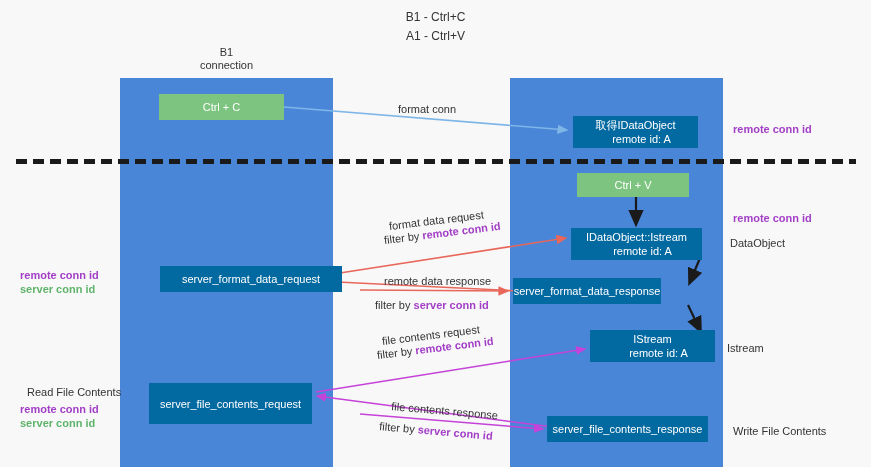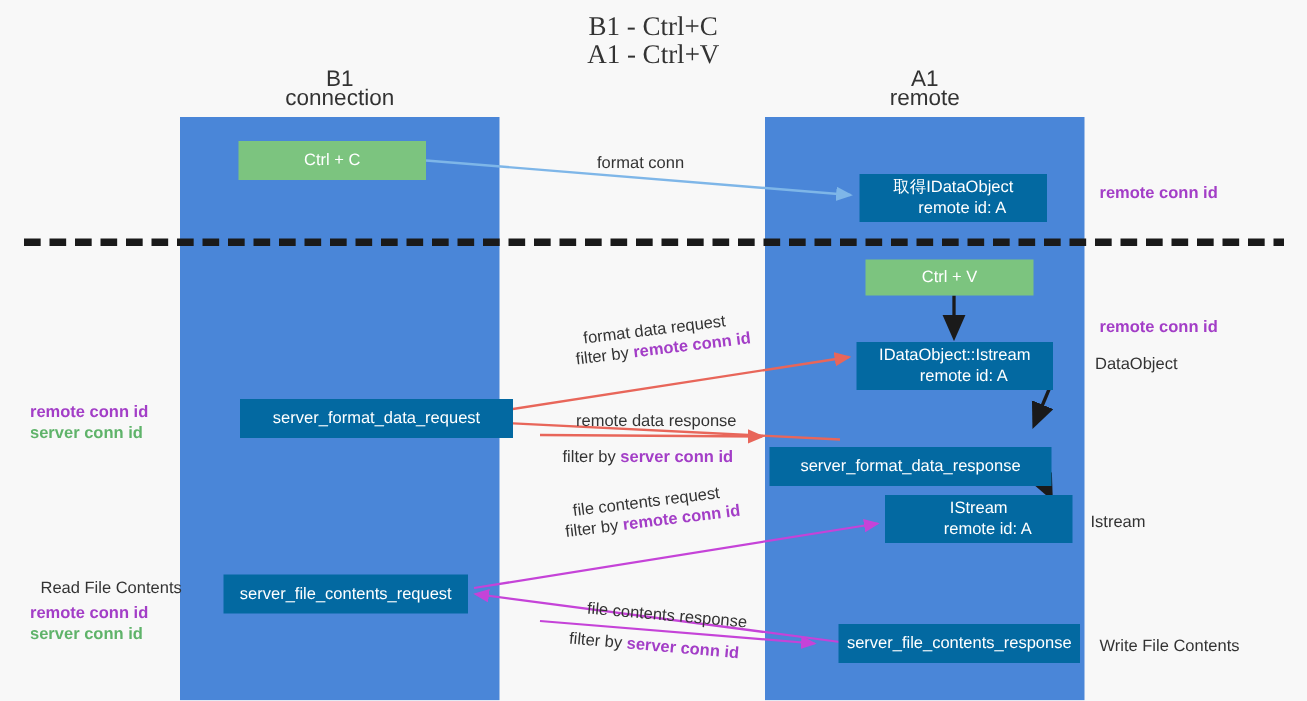--- a/index.html
+++ b/index.html
@@ -39,11 +39,10 @@
     position: absolute;
     left: 0; top: 8px; width: 871px;
     text-align: center;
-    font-size: 18px;
+    font-size: 12px;
     color: #333333;
     line-height: 19px;
     white-space: pre-line;
-    font-family: Liberation Serif, serif;
   }
 
   

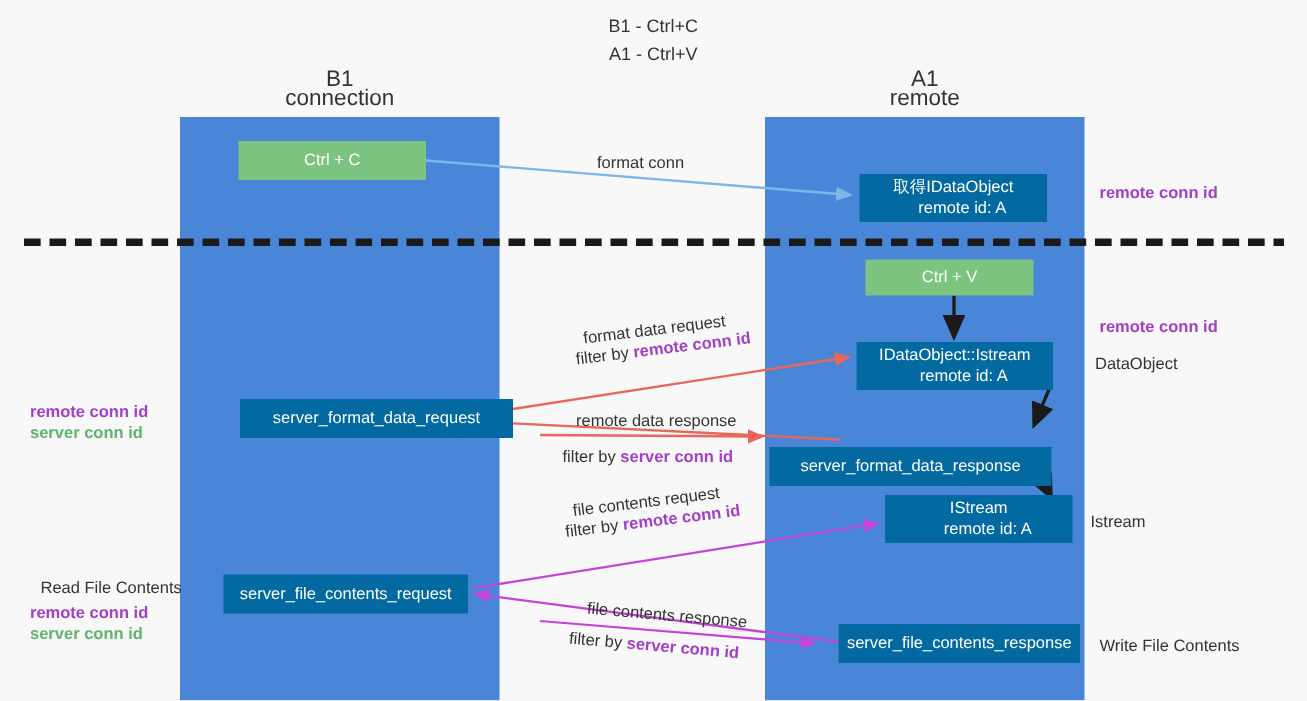--- a/index.html
+++ b/index.html
@@ -26,7 +26,7 @@
   .lane-header {
     position: absolute;
     text-align: center;
-    font-size: 15px;
+    font-size: 11px;
     color: #333333;
     line-height: 13px;
     white-space: pre-line;

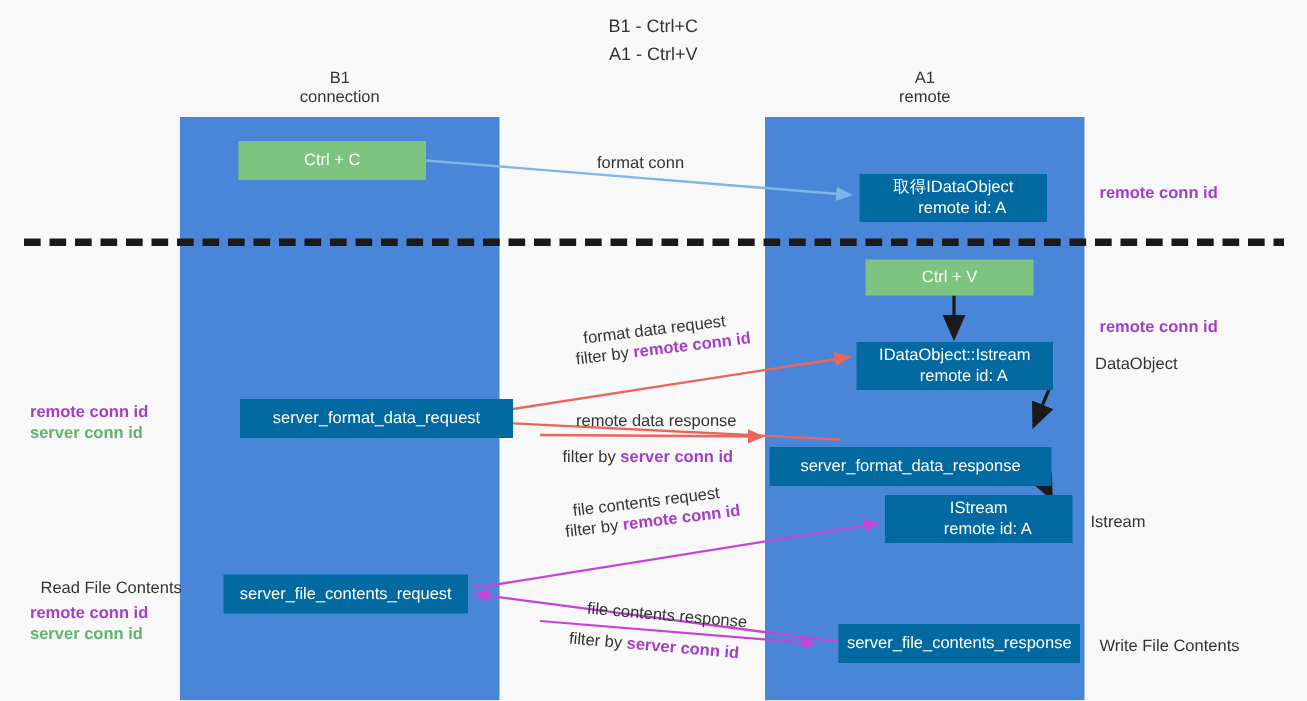--- a/index.html
+++ b/index.html
@@ -144,8 +144,6 @@
 
   <div class="lane-header" id="hdr-b1">B1
 connection</div>
-  <div class="lane-header" id="hdr-a1">A1
-remote</div>
 
   <div id="divider"></div>
 

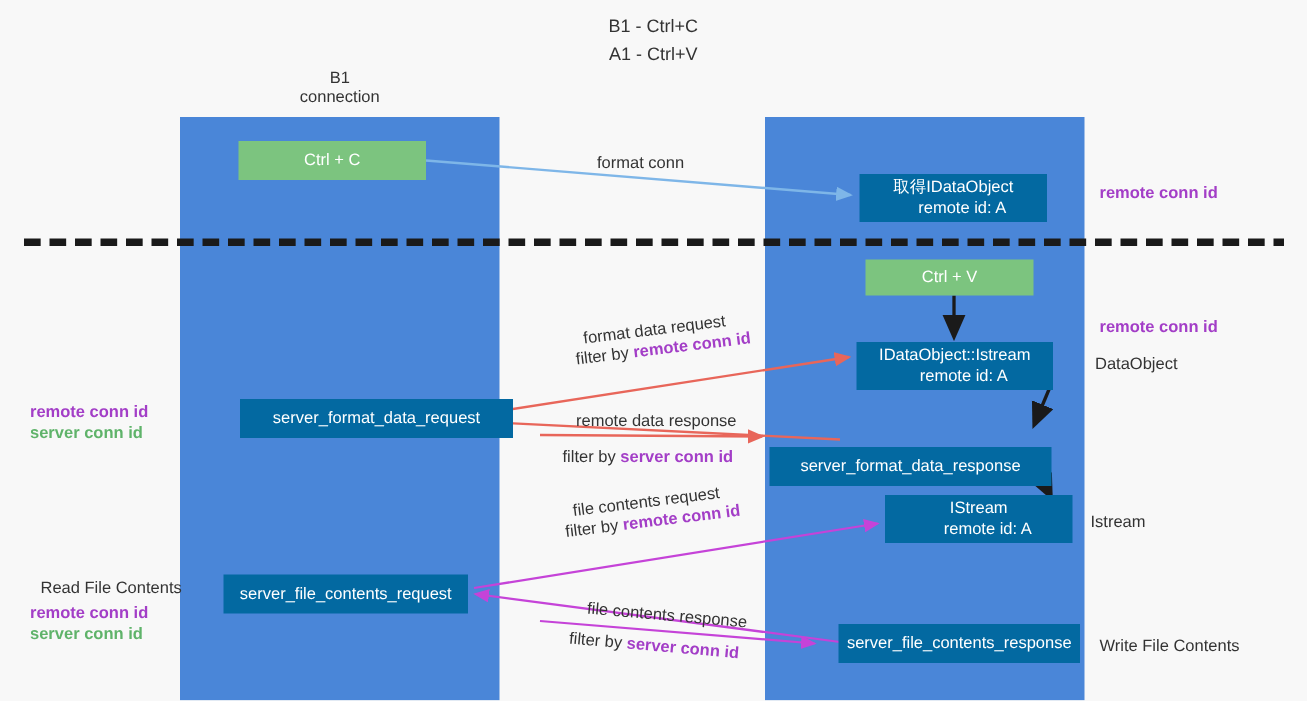--- a/index.html
+++ b/index.html
@@ -77,7 +77,7 @@
   #n-ctrlv   { left: 577px; top: 173px; width: 112px; height: 24px; }
   #n-getdata { left: 571px; top: 228px; width: 131px; height: 32px; }
   #n-sfdreq  { left: 160px; top: 266px; width: 182px; height: 26px; }
-  #n-sfdresp { left: 513px; top: 278px; width: 188px; height: 26px; margin-top: 20px; }
+  #n-sfdresp { left: 513px; top: 278px; width: 148px; height: 26px; }
   #n-istream { left: 590px; top: 330px; width: 125px; height: 32px; }
   #n-sfcreq  { left: 149px; top: 383px; width: 163px; height: 26px; }
   #n-sfcresp { left: 559px; top: 416px; width: 161px; height: 26px; }

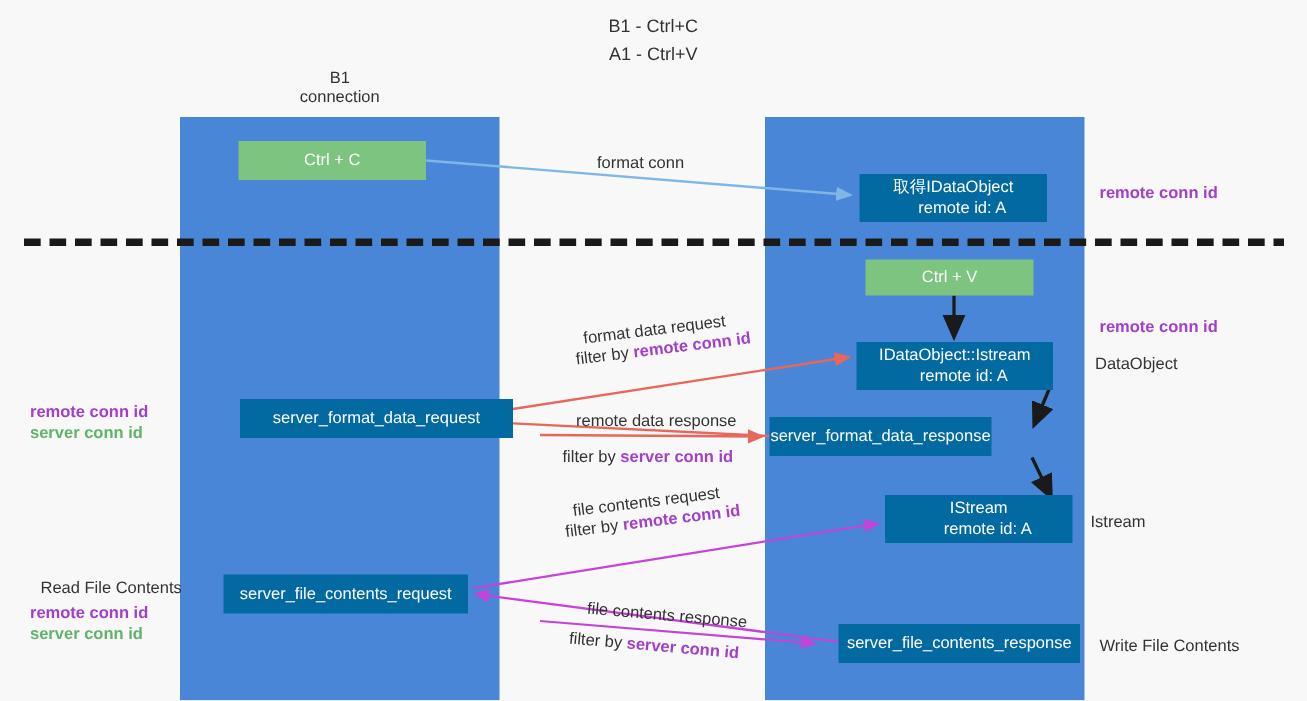--- a/index.html
+++ b/index.html
@@ -79,7 +79,7 @@
   #n-sfdreq  { left: 160px; top: 266px; width: 182px; height: 26px; }
   #n-sfdresp { left: 513px; top: 278px; width: 148px; height: 26px; }
   #n-istream { left: 590px; top: 330px; width: 125px; height: 32px; }
-  #n-sfcreq  { left: 149px; top: 383px; width: 163px; height: 26px; }
+  #n-sfcreq  { left: 149px; top: 383px; width: 163px; height: 41px; }
   #n-sfcresp { left: 559px; top: 416px; width: 161px; height: 26px; }
 
   

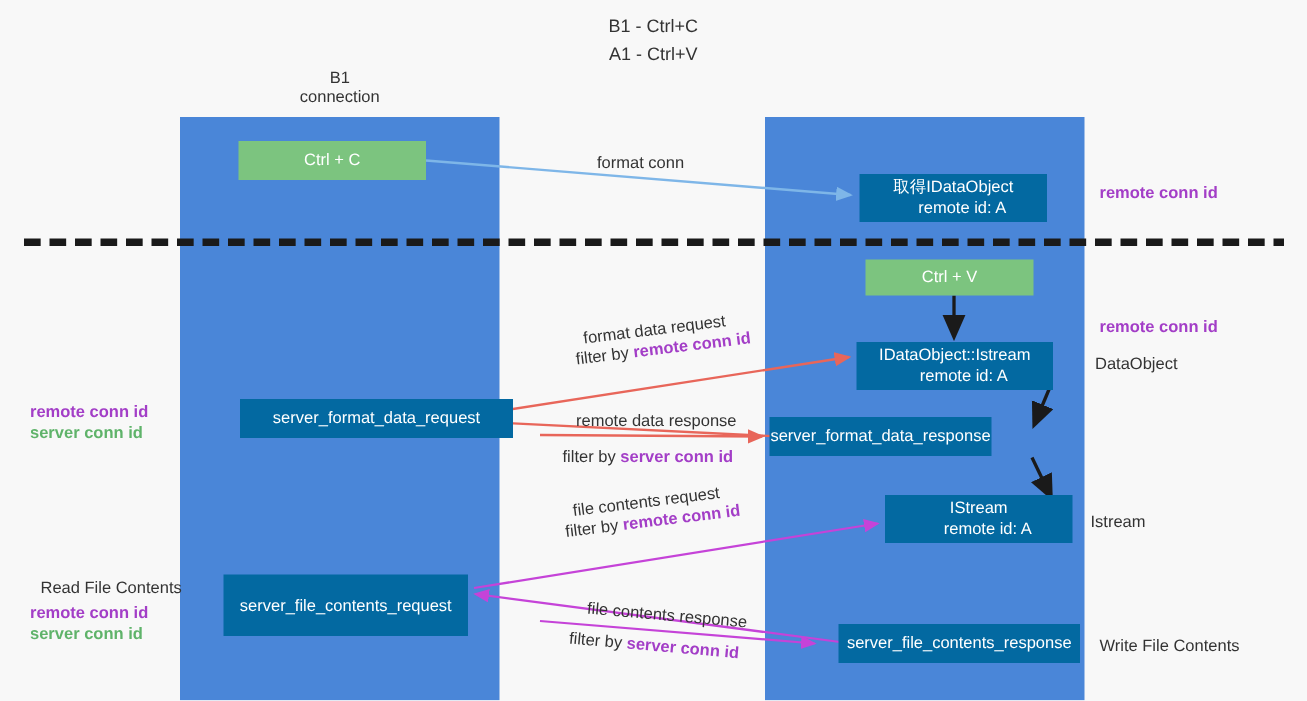--- a/index.html
+++ b/index.html
@@ -80,7 +80,7 @@
   #n-sfdresp { left: 513px; top: 278px; width: 148px; height: 26px; }
   #n-istream { left: 590px; top: 330px; width: 125px; height: 32px; }
   #n-sfcreq  { left: 149px; top: 383px; width: 163px; height: 41px; }
-  #n-sfcresp { left: 559px; top: 416px; width: 161px; height: 26px; }
+  #n-sfcresp { left: 547px; top: 416px; width: 161px; height: 26px; }
 
   
   .side-label {

